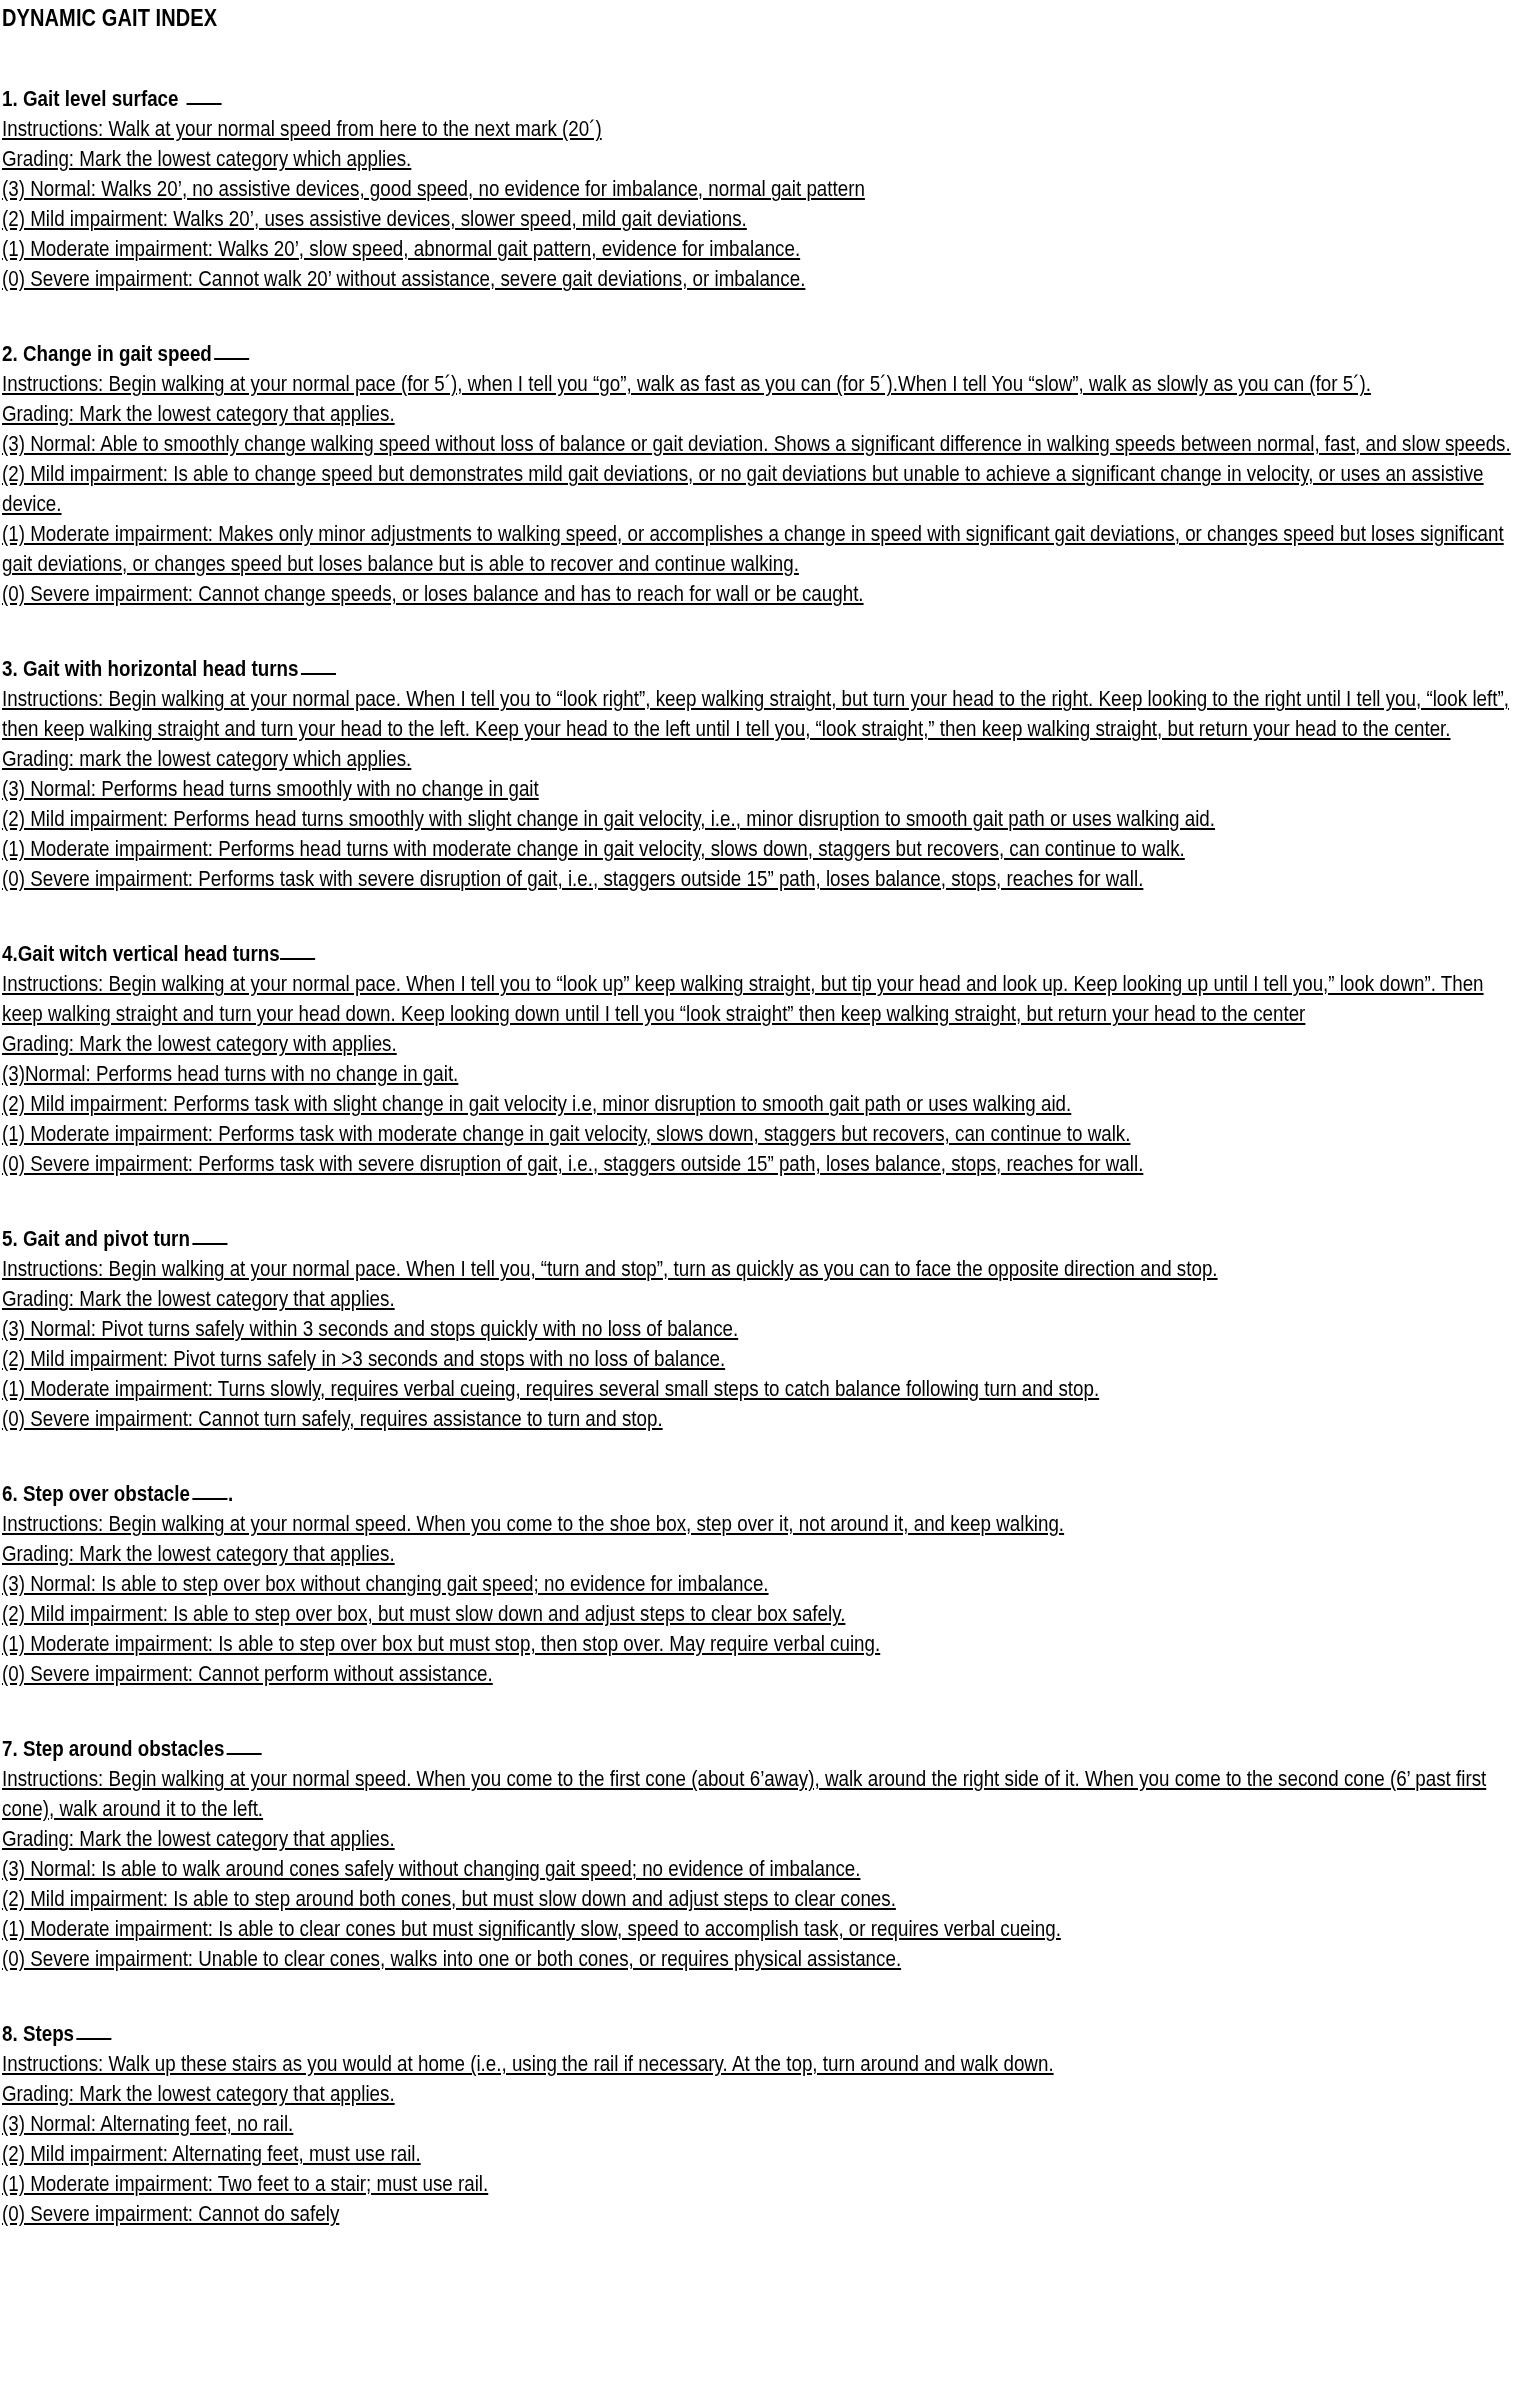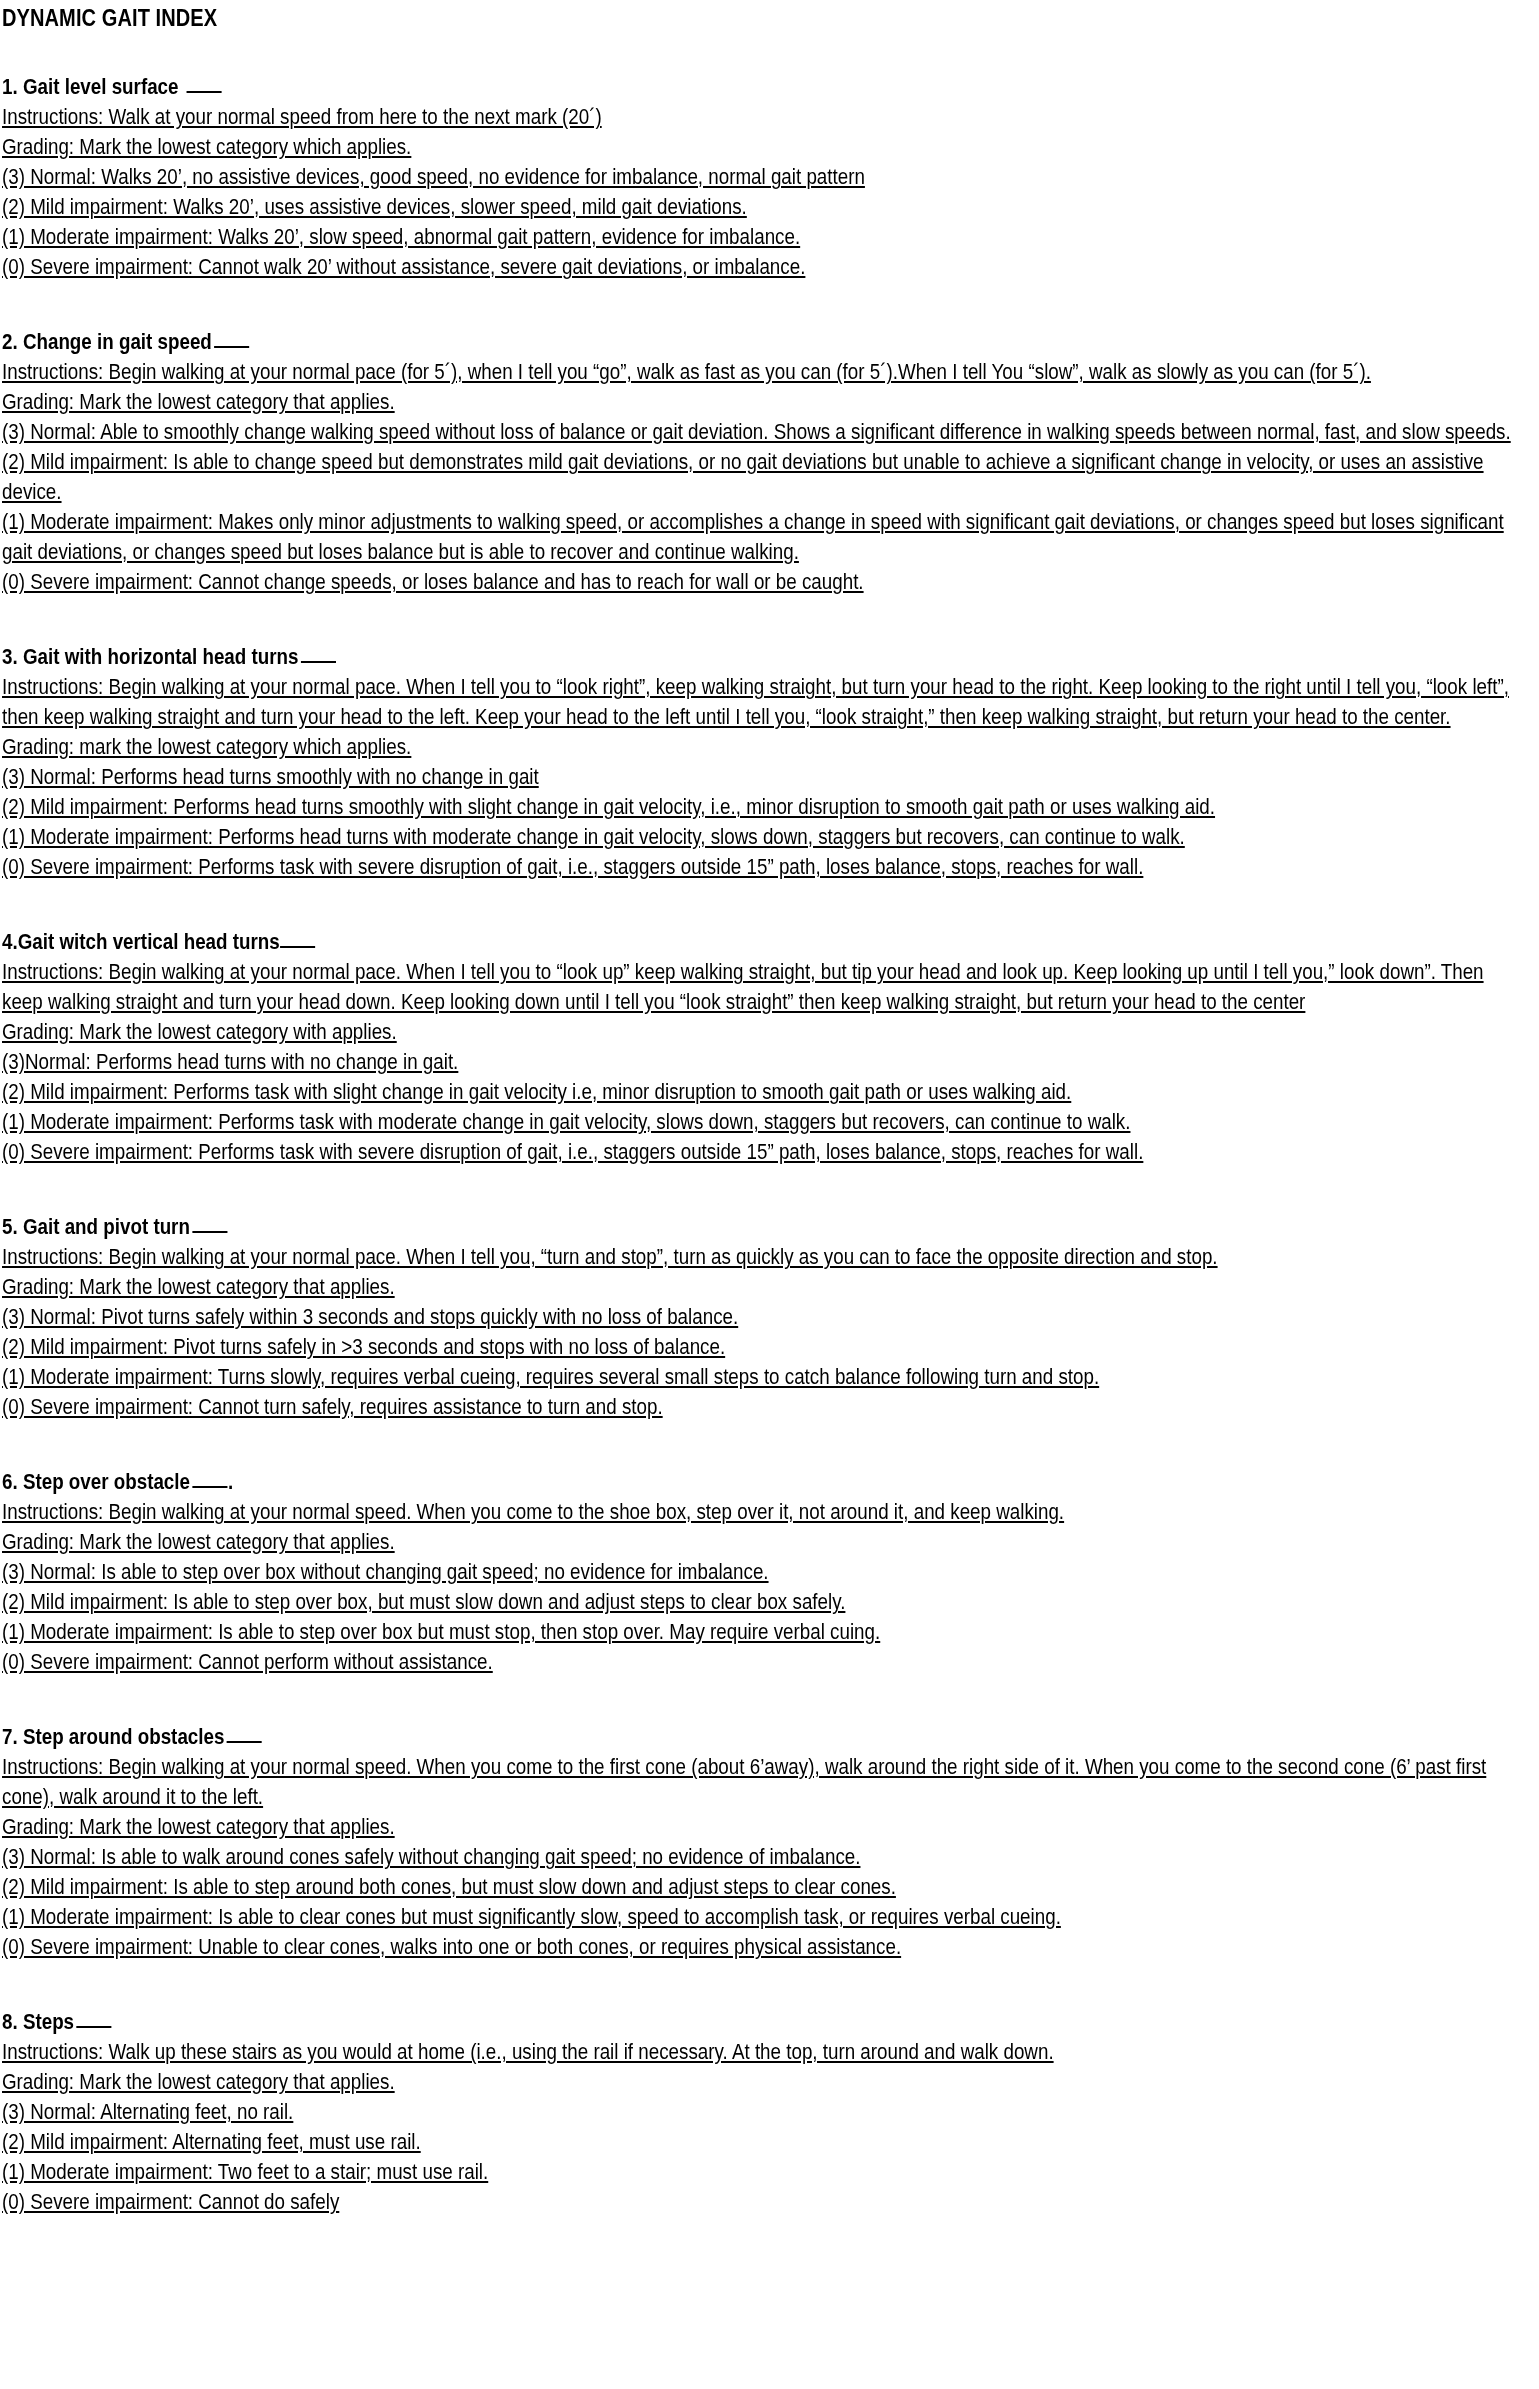--- a/index.html
+++ b/index.html
@@ -43,7 +43,7 @@
     height: 36px;
   }
   .section {
-    margin: 0 0 0 0;
+    margin: 12px 0 0 0;
   }
   .section + .section {
     margin-top: 45px;

